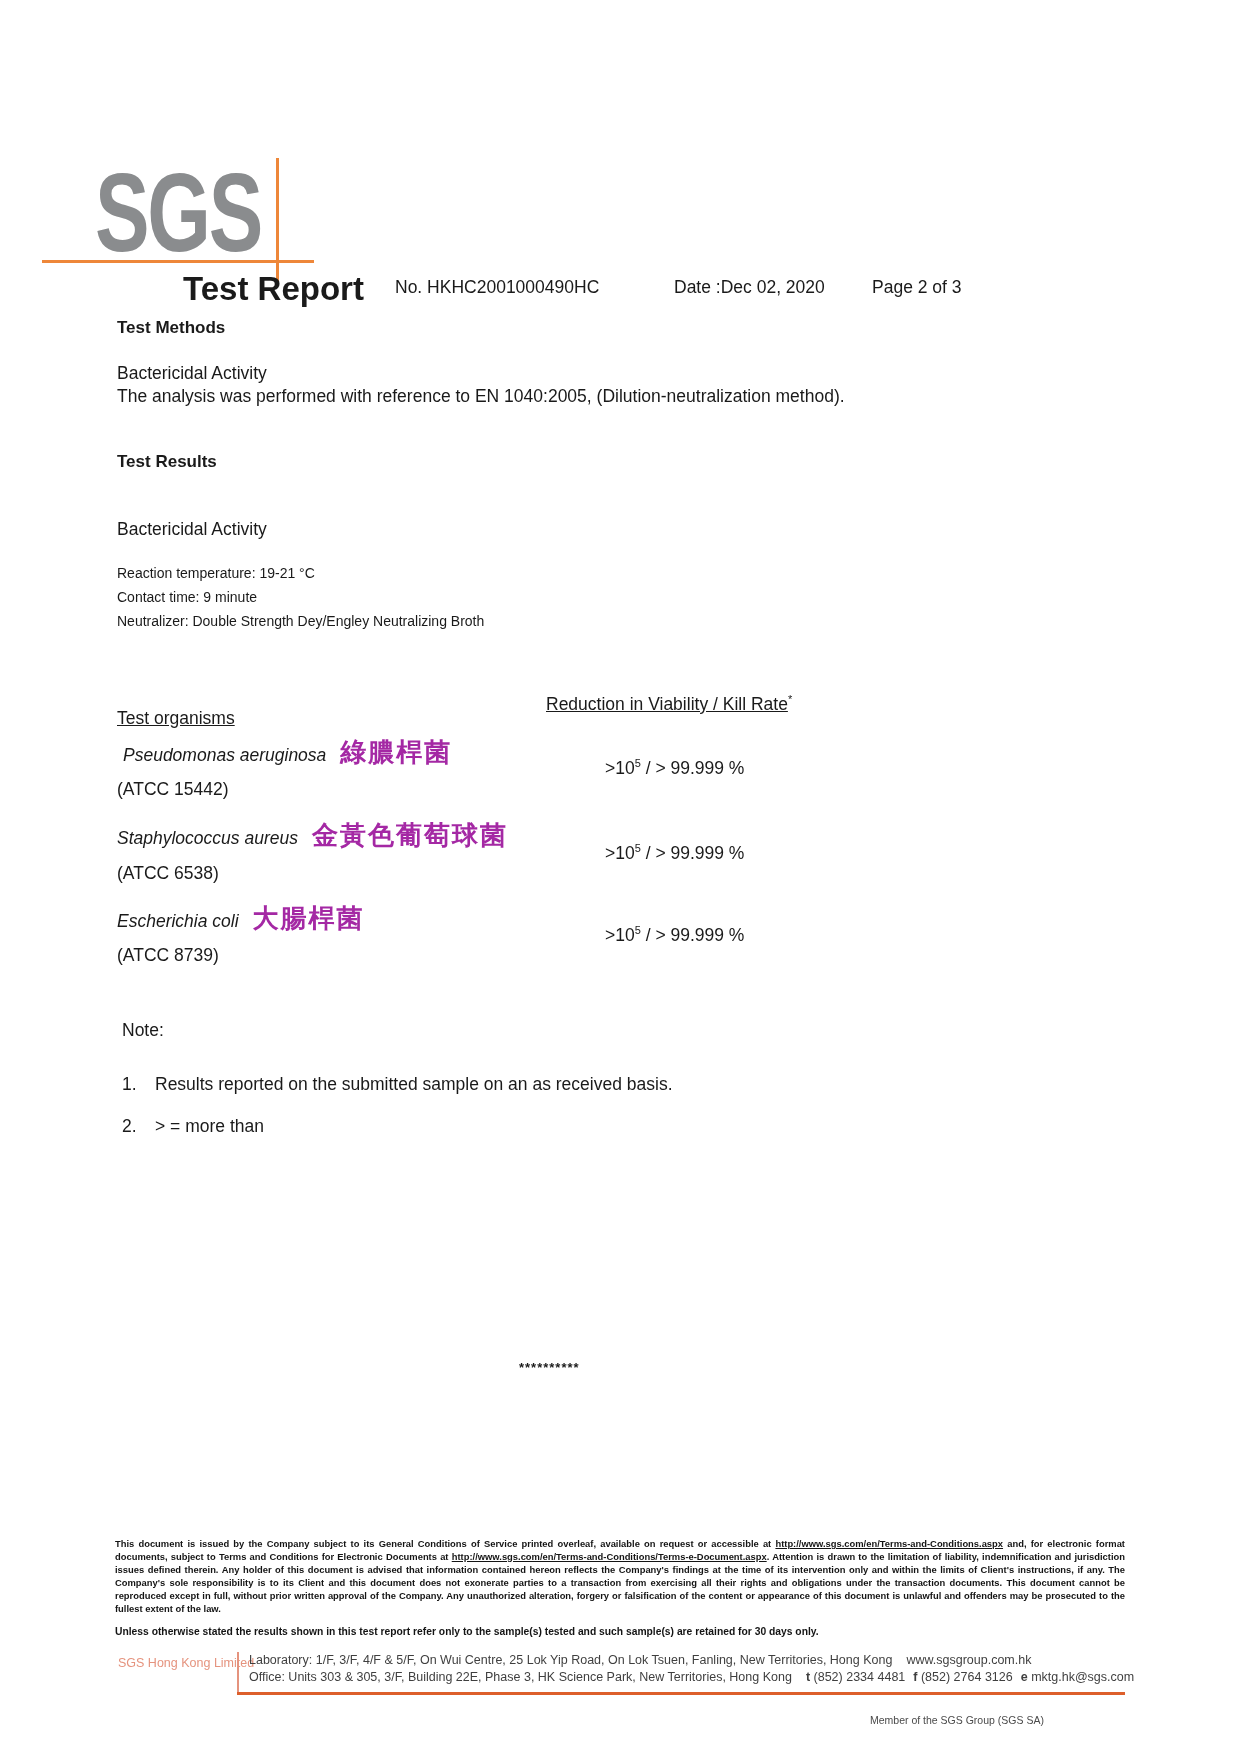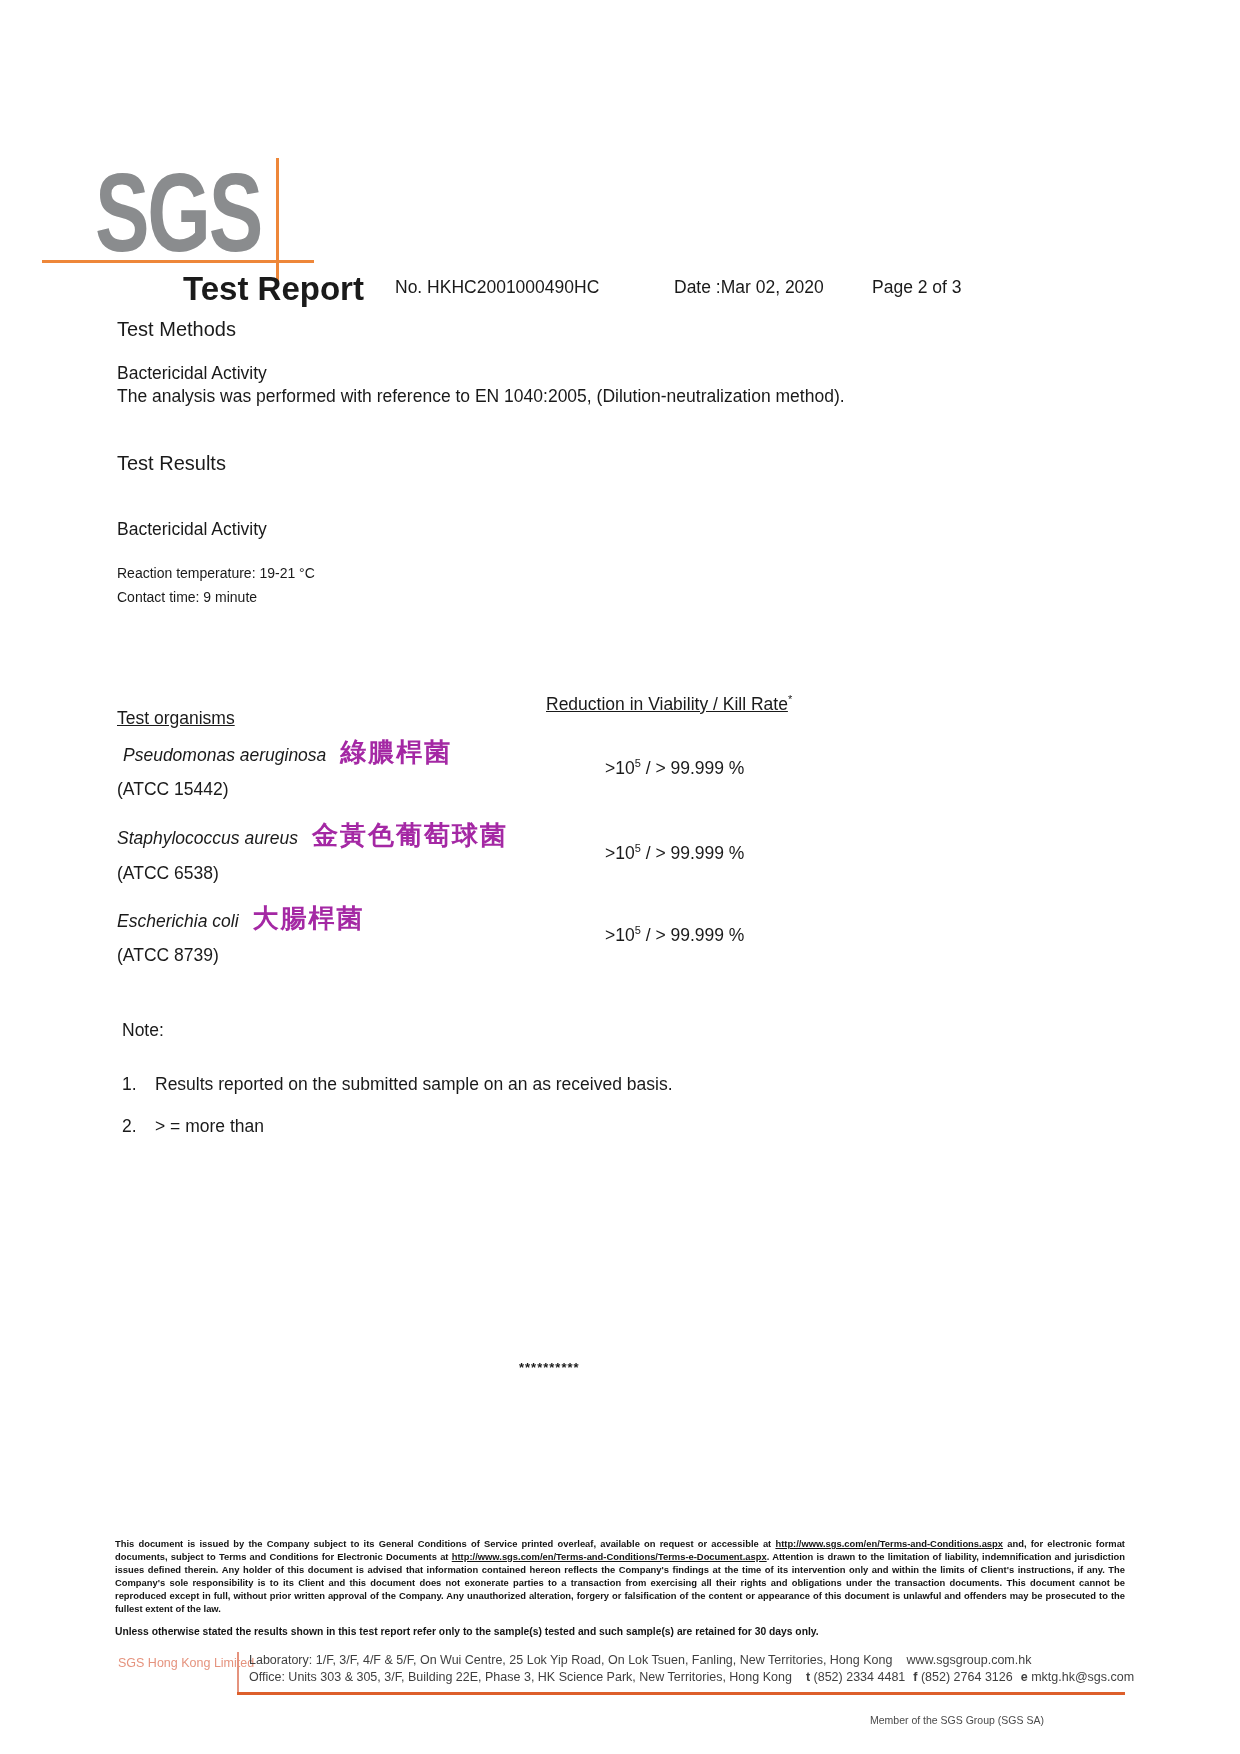--- a/index.html
+++ b/index.html
@@ -87,7 +87,7 @@
 
   <div class="abs doc-title" style="left:183px; top:270px;">Test Report</div>
   <div class="abs hdr-meta" style="left:395px; top:277px;">No. HKHC2001000490HC</div>
-  <div class="abs hdr-meta" style="left:674px; top:277px;">Date :Mar 02, 2020</div>
+  <div class="abs hdr-meta" style="left:674px; top:277px;">Date :Dec 02, 2020</div>
   <div class="abs hdr-meta" style="left:872px; top:277px;">Page 2 of 3</div>
 
   <div class="abs h-bold" style="left:117px; top:318px;">Test Methods</div>

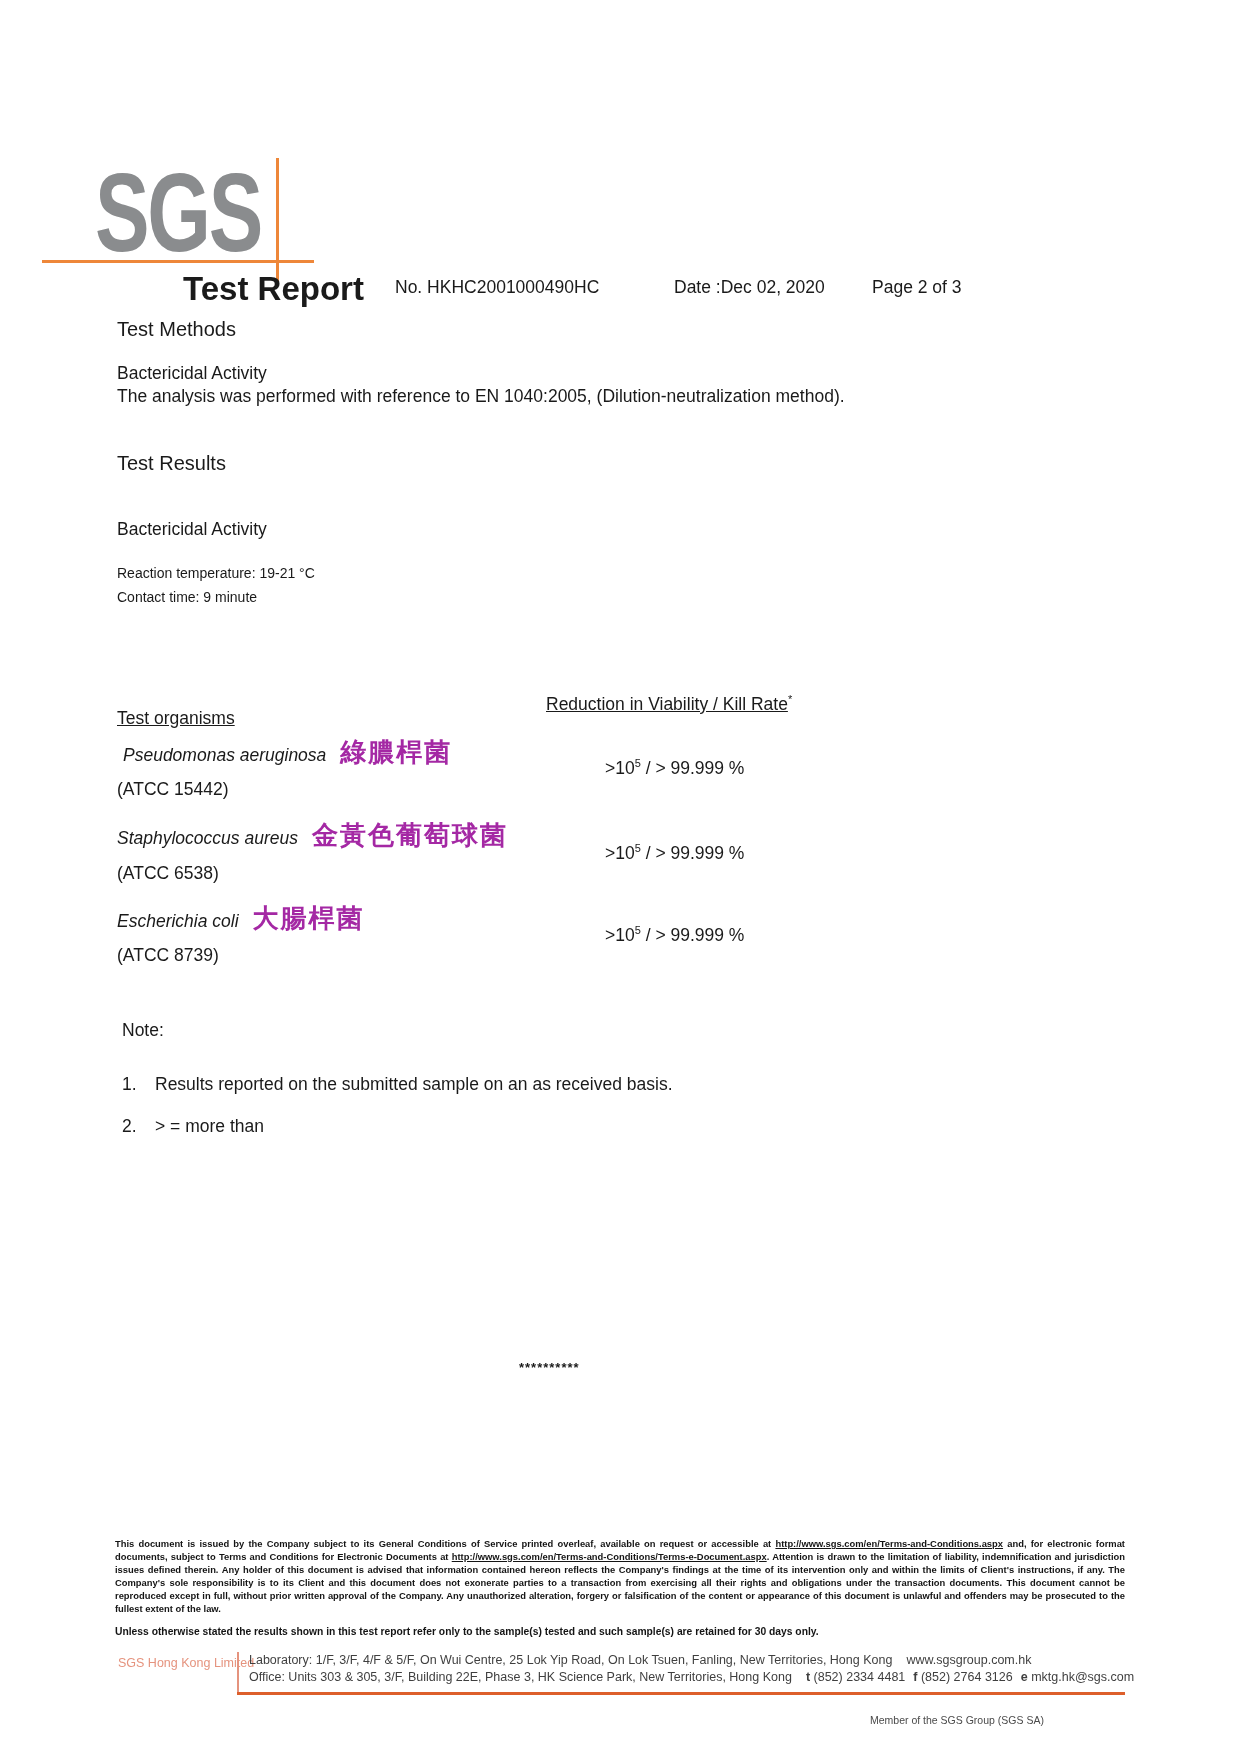--- a/index.html
+++ b/index.html
@@ -35,7 +35,7 @@
   .hdr-meta { font-size: 17.5px; }
 
   
-  .h-bold { font-size: 20px; font-weight: normal; }
+  .h-bold { font-size: 17px; font-weight: bold; }
   .body-txt { font-size: 17.5px; }
   .cond-list { font-size: 14px; line-height: 24px; white-space: pre; }
   .underl { text-decoration: underline; }

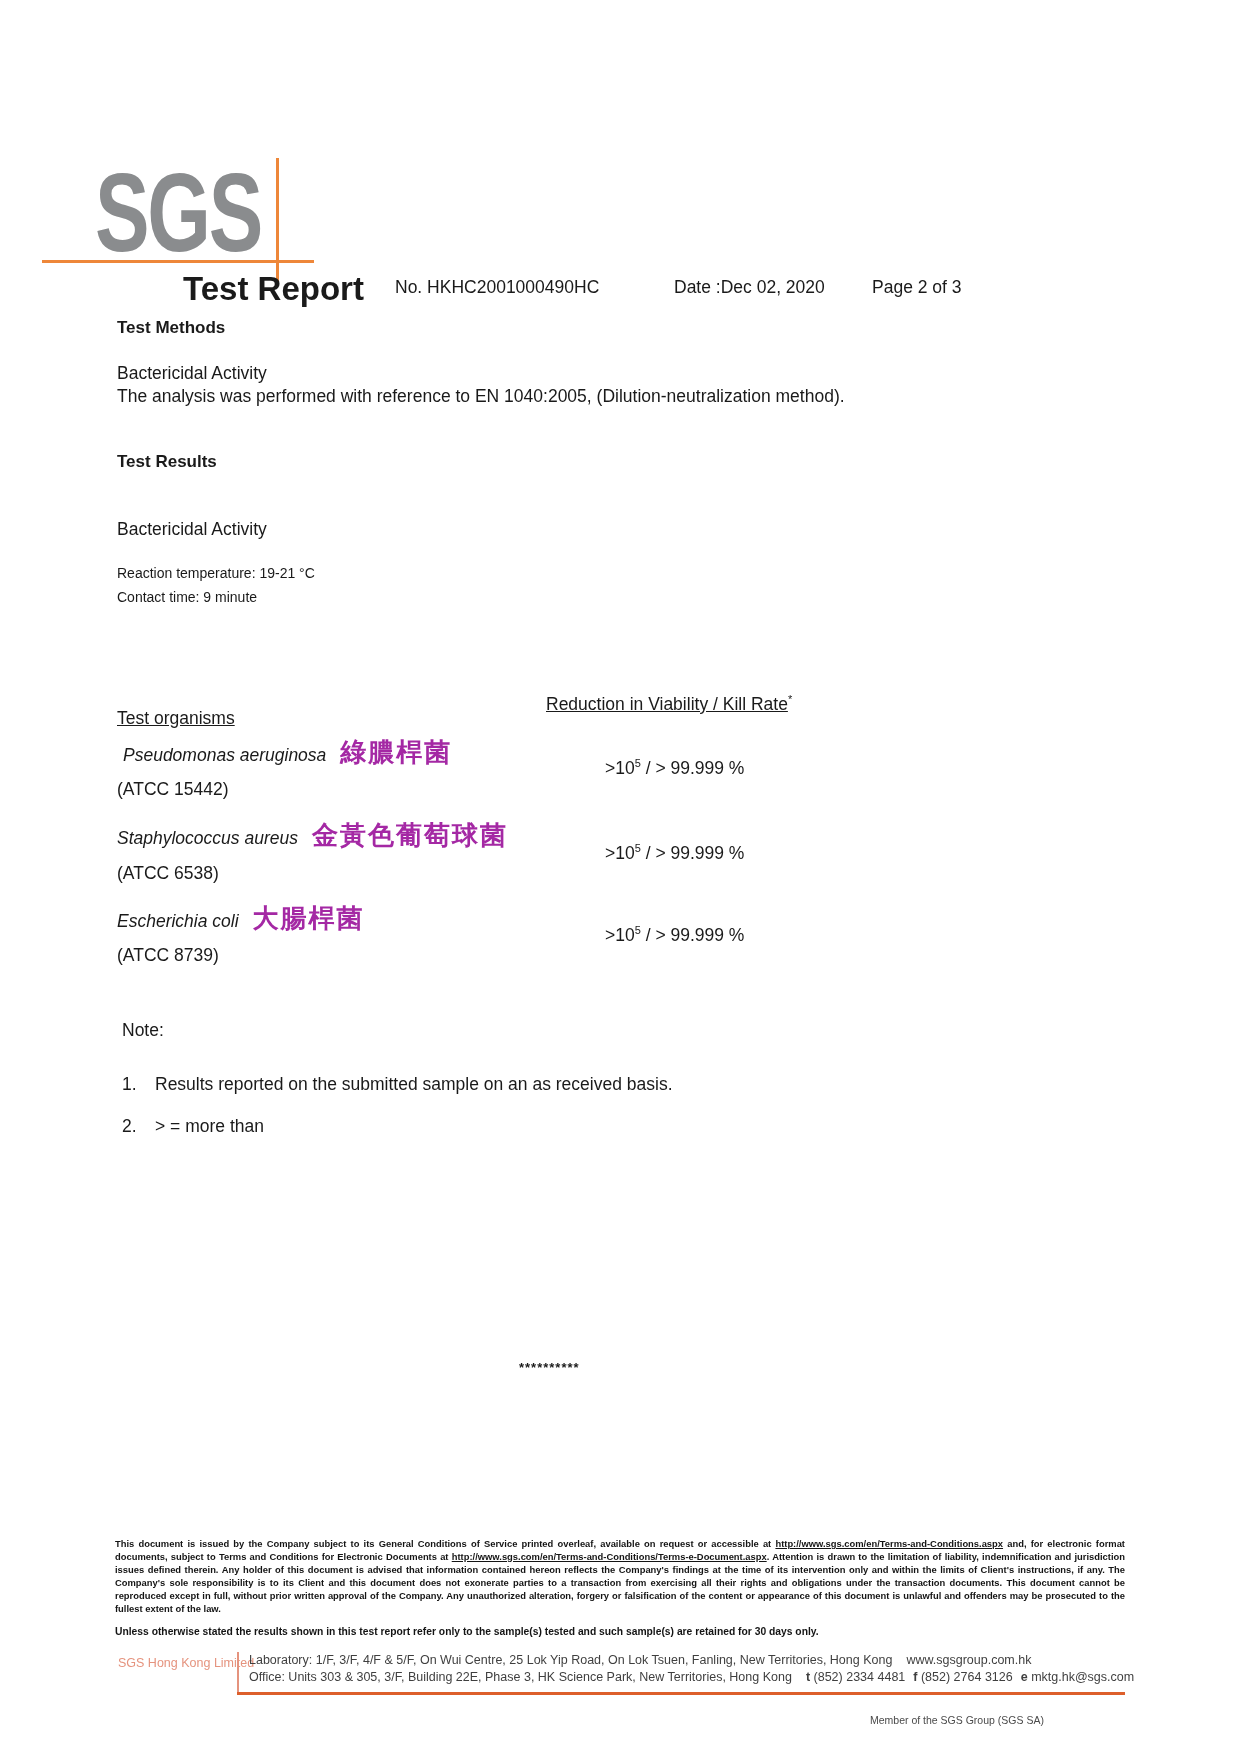--- a/index.html
+++ b/index.html
@@ -100,6 +100,7 @@
   <div class="abs" style="left:117px; top:561px;">
     <div class="cond-list">Reaction temperature: 19-21 °C</div>
     <div class="cond-list">Contact time: 9 minute</div>
+    <div class="cond-list">Neutralizer: Double Strength Dey/Engley Neutralizing Broth</div>
   </div>
 
   <div class="abs tbl-hdr" style="left:546px; top:693px;"><span class="underl">Reduction in Viability / Kill Rate</span><sup style="font-size:11px;">*</sup></div>

